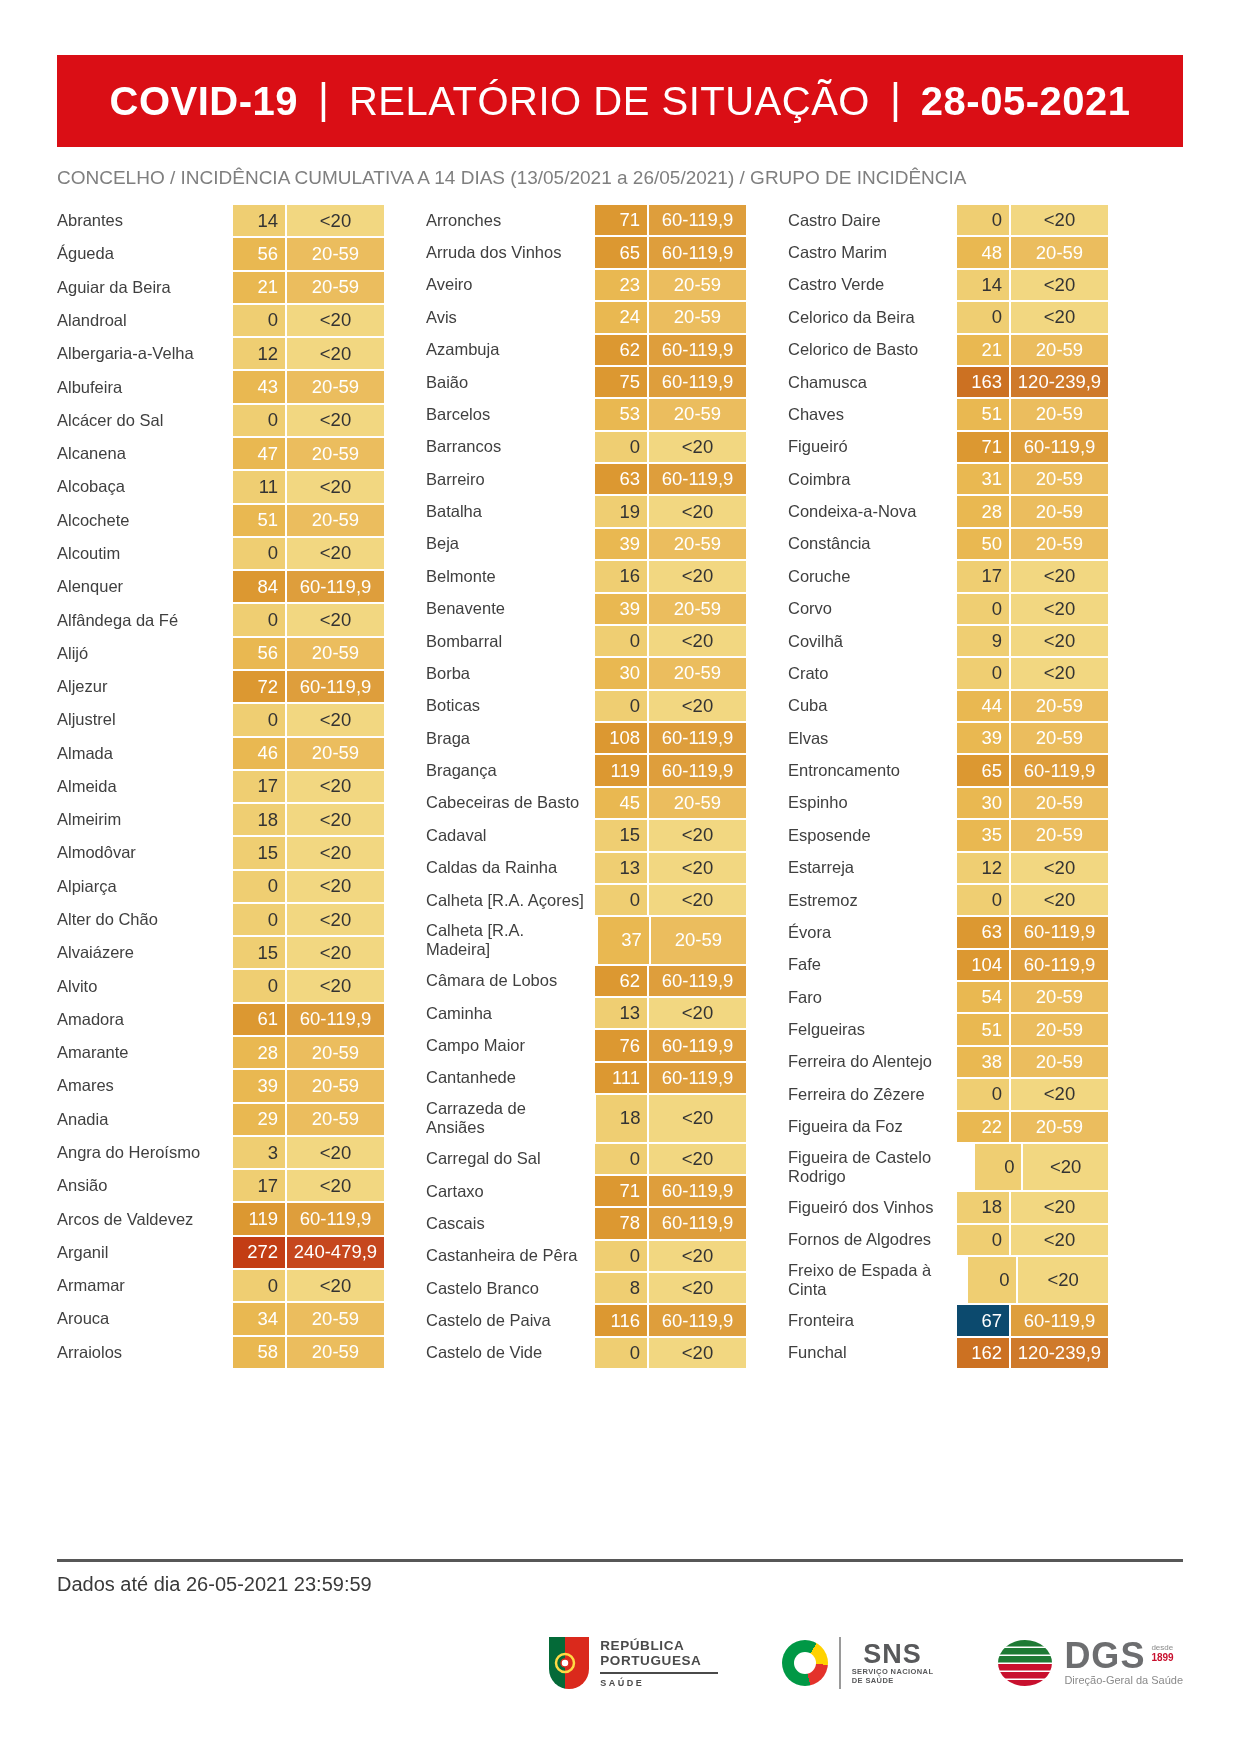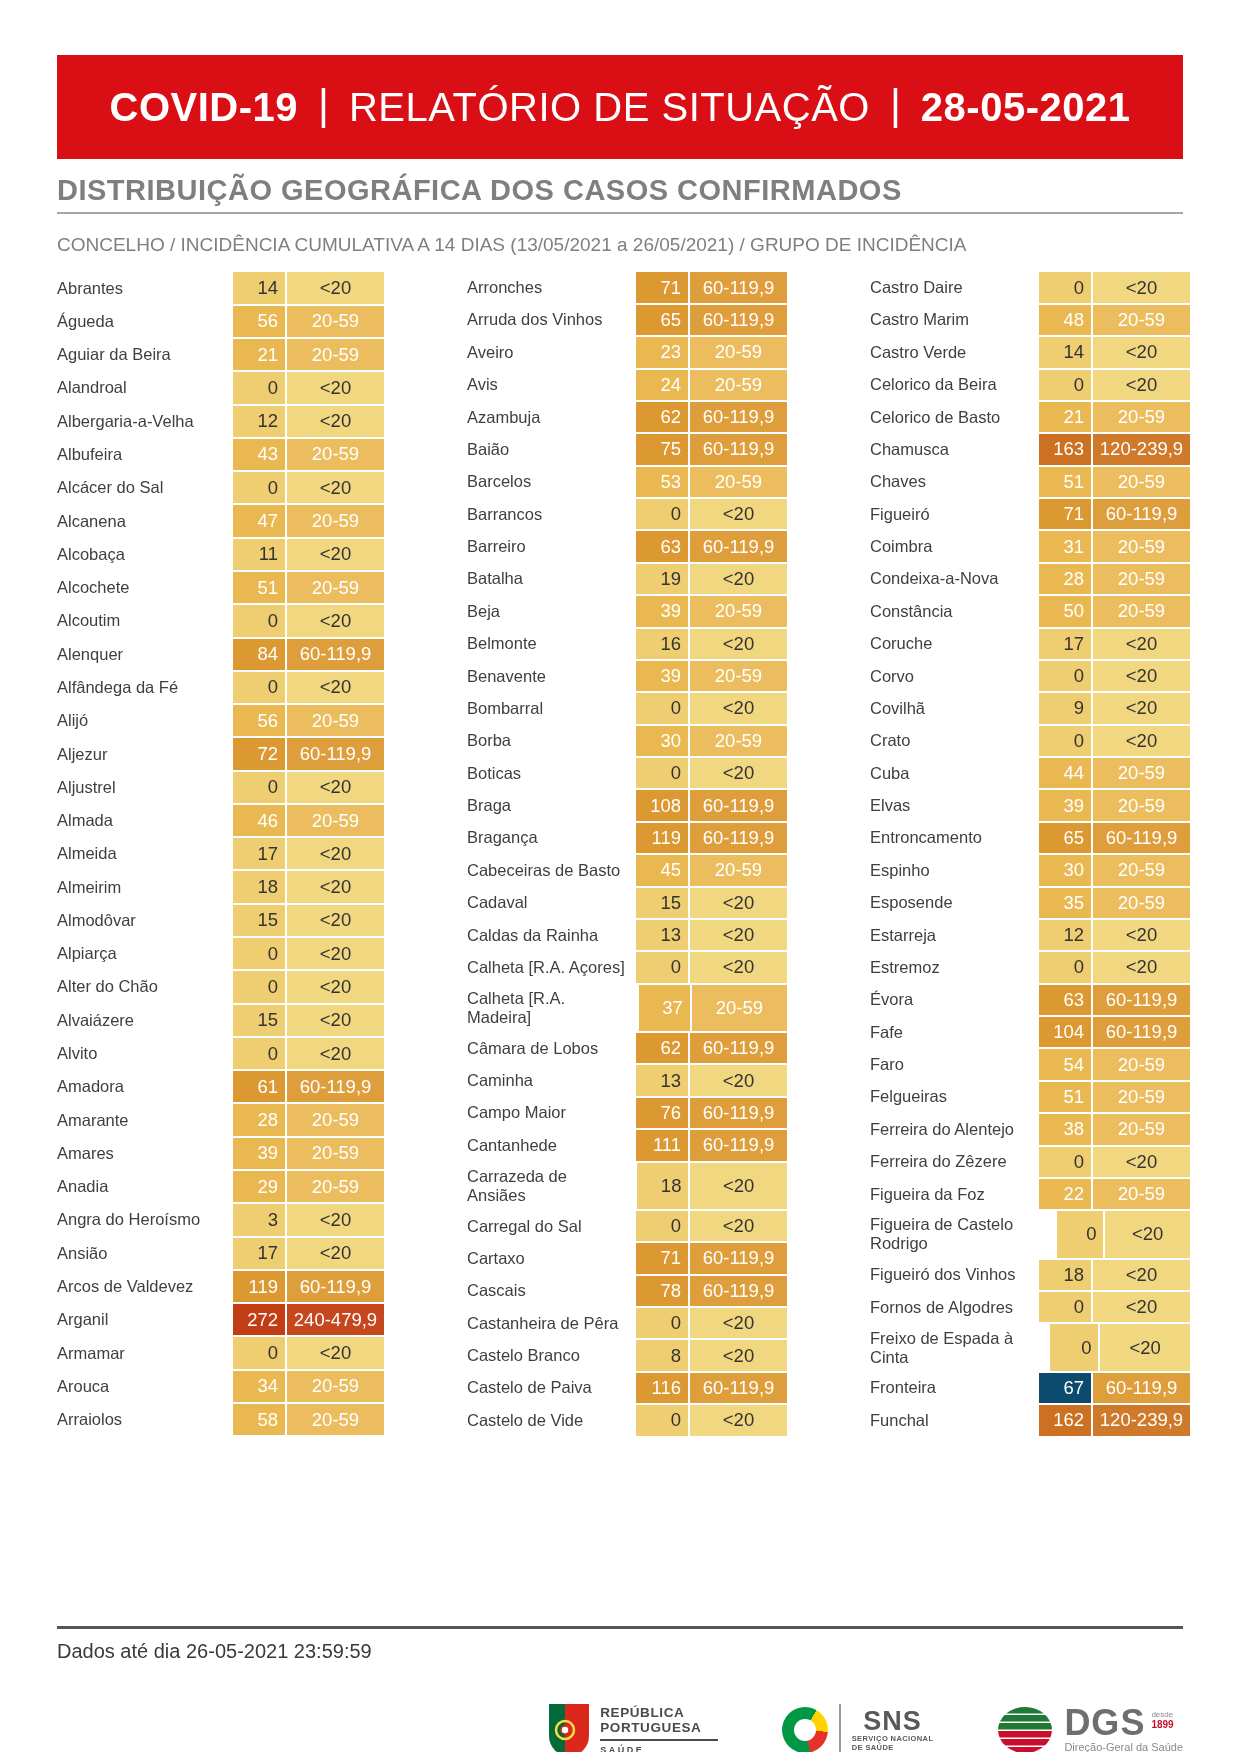--- a/index.html
+++ b/index.html
@@ -11,7 +11,7 @@
   }
   
   .banner{
-    height:104px;background:#DA0E15;color:#ffffff;
+    height:92px;background:#DA0E15;color:#ffffff;
     display:flex;align-items:center;justify-content:center;gap:20px;
     font-size:40px;white-space:nowrap;
   }

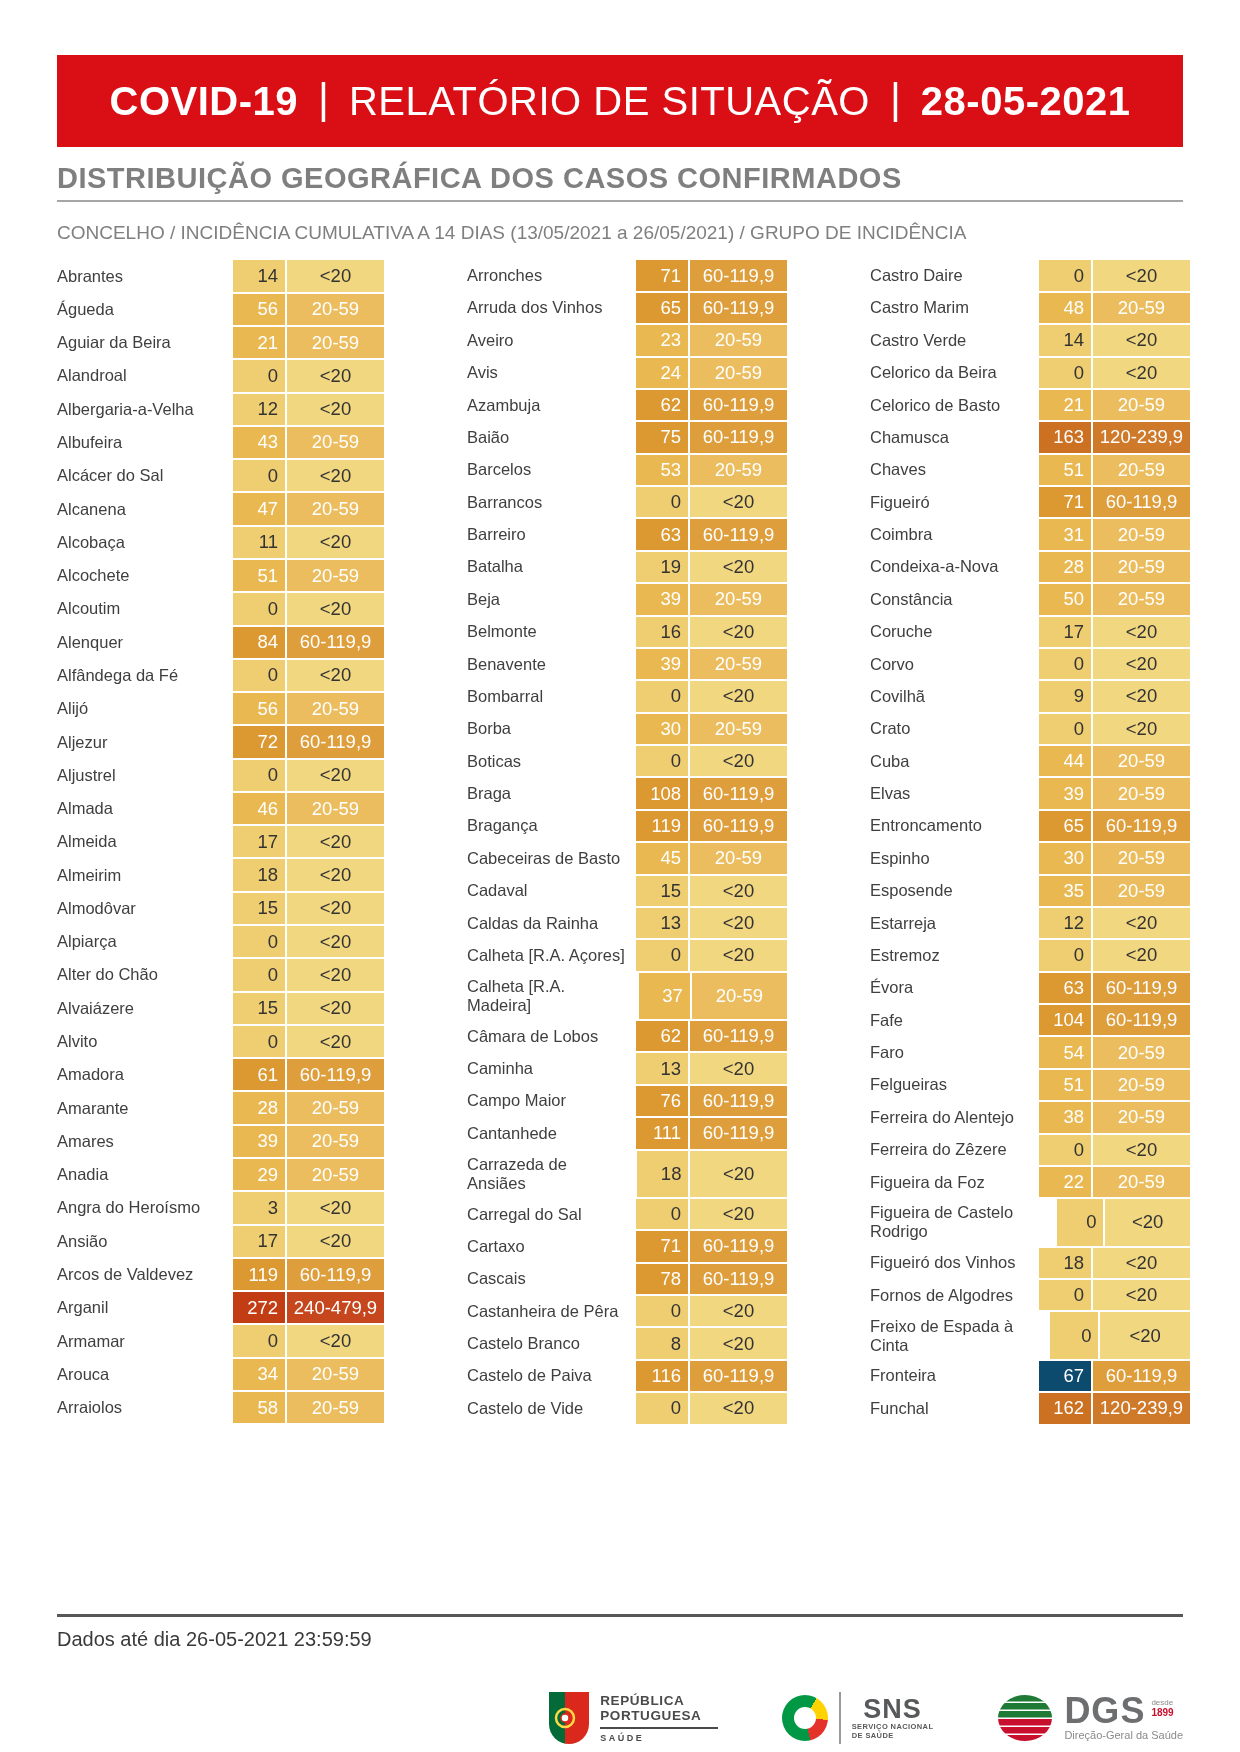--- a/index.html
+++ b/index.html
@@ -85,7 +85,6 @@
     <span class="b-bold">28-05-2021</span>
   </header>
 
-  <h1 class="title">DISTRIBUIÇÃO GEOGRÁFICA DOS CASOS CONFIRMADOS</h1>
   <div class="subtitle">CONCELHO / INCIDÊNCIA CUMULATIVA A 14 DIAS (13/05/2021 a 26/05/2021) / GRUPO DE INCIDÊNCIA</div>
 
   <main class="grid">

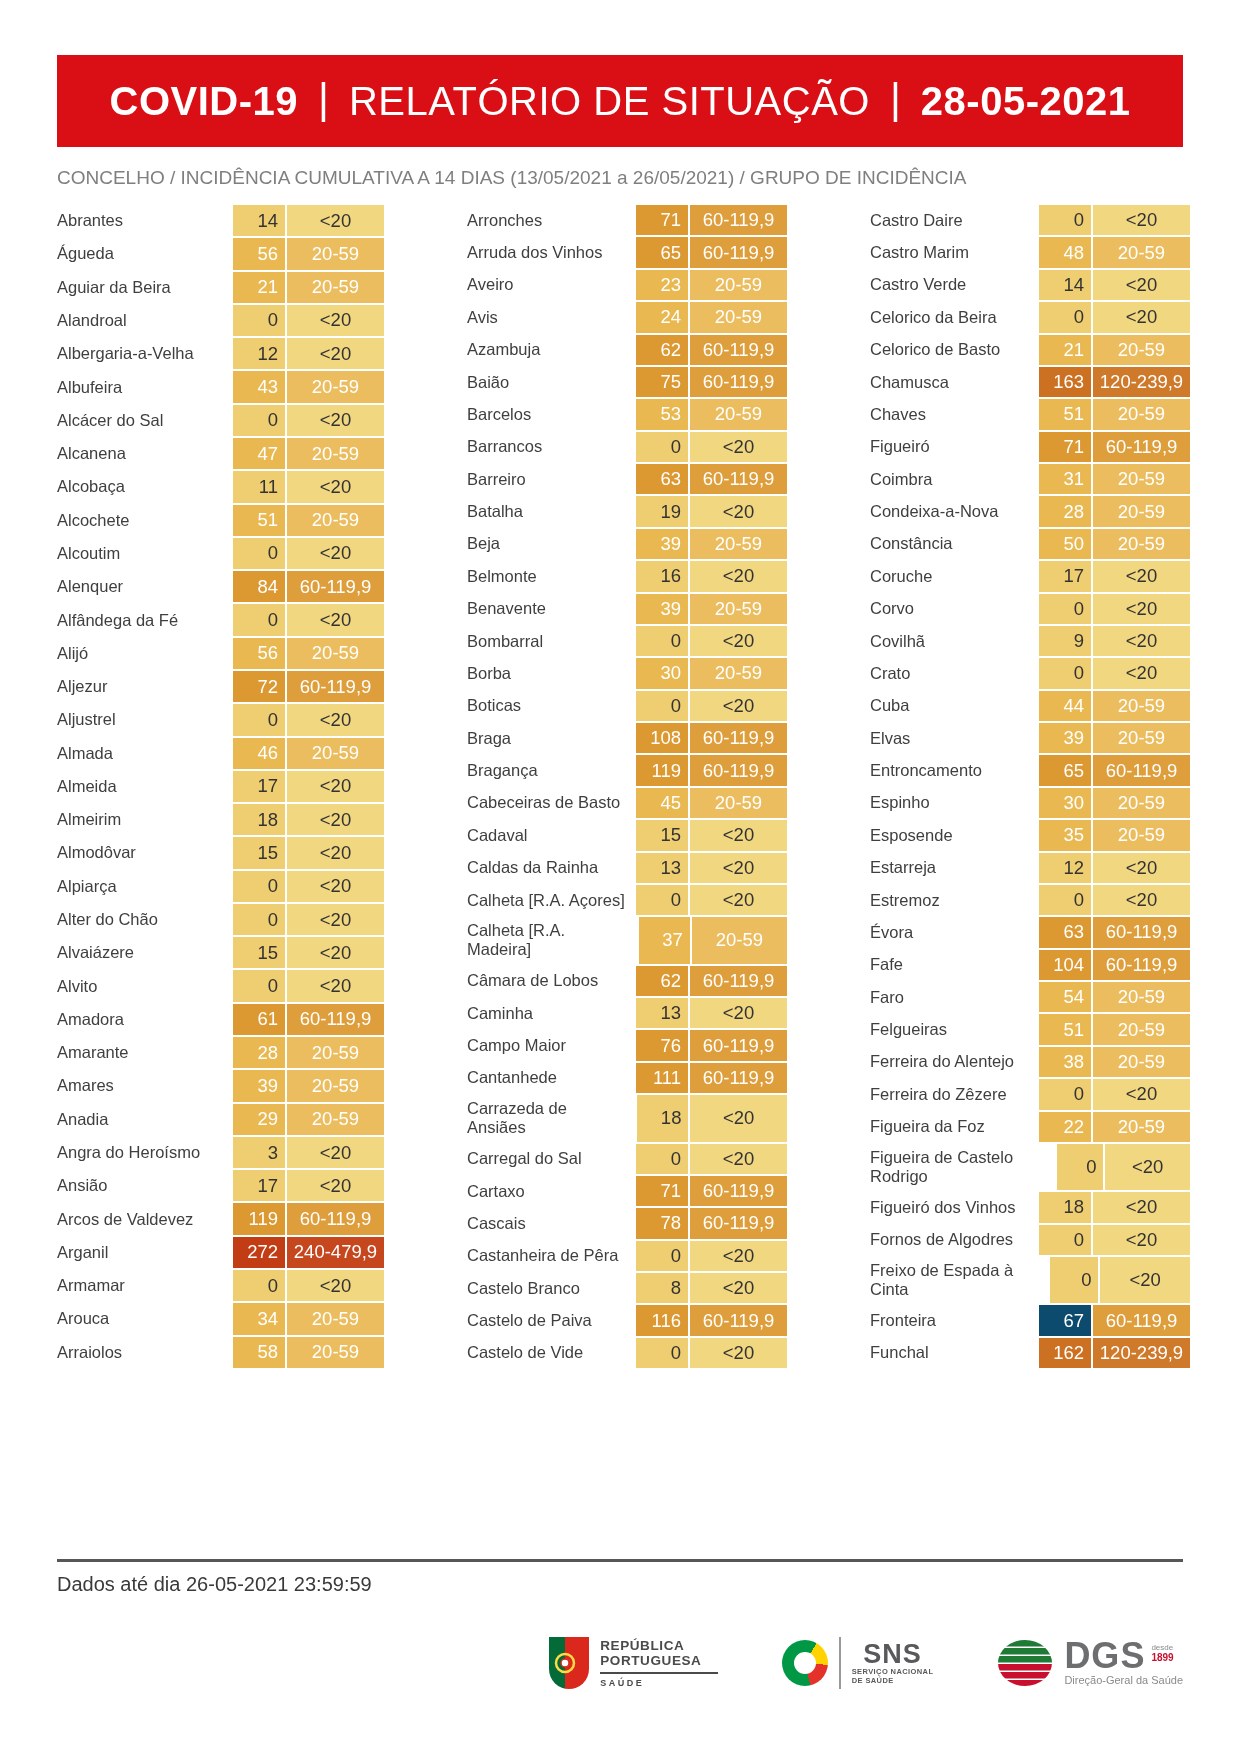--- a/index.html
+++ b/index.html
@@ -28,7 +28,7 @@
   
   .grid{
     margin-top:15px;height:1163px;
-    display:grid;grid-template-columns:327px 320px 320px;column-gap:83px;
+    display:grid;grid-template-columns:327px 320px 320px;column-gap:42px;
   }
   .col{display:flex;flex-direction:column;gap:2px;height:100%;}
   .row{display:flex;align-items:stretch;flex:1 1 auto;min-height:0;}

